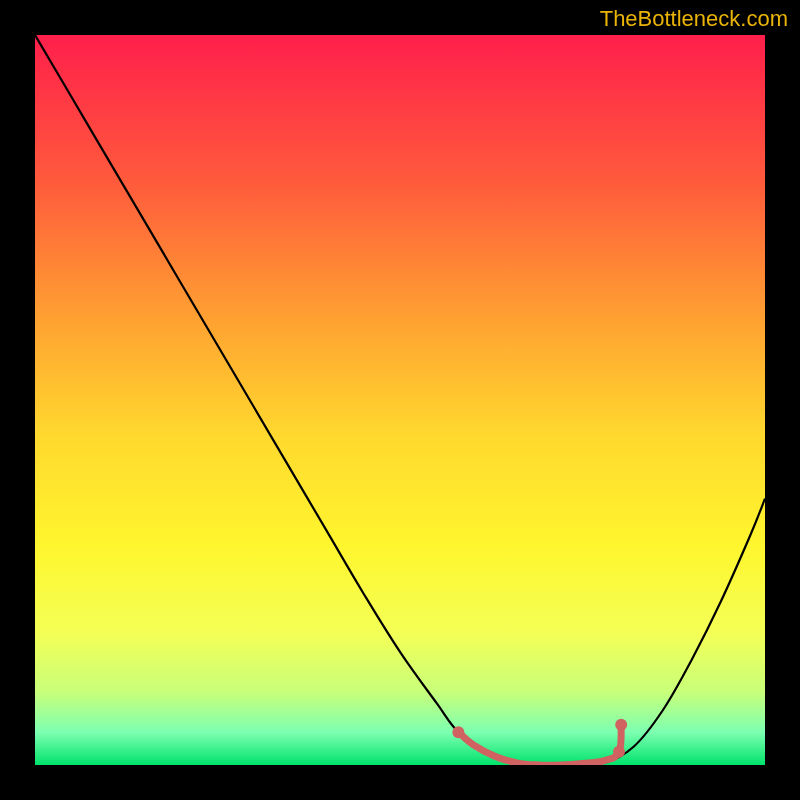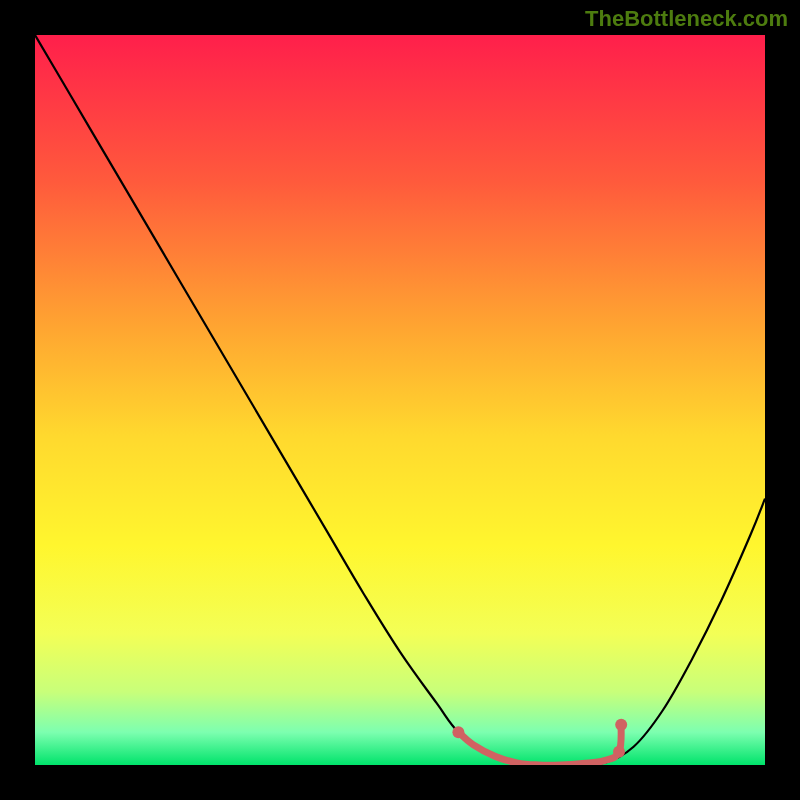--- a/index.html
+++ b/index.html
@@ -15,9 +15,9 @@
     position: absolute;
     top: 6px;
     right: 12px;
-    color: #4d7c0f;
+    color: #eab308;
     font-size: 22px;
-    font-weight: bold;
+    font-weight: normal;
     z-index: 10;
   }
   .frame {

